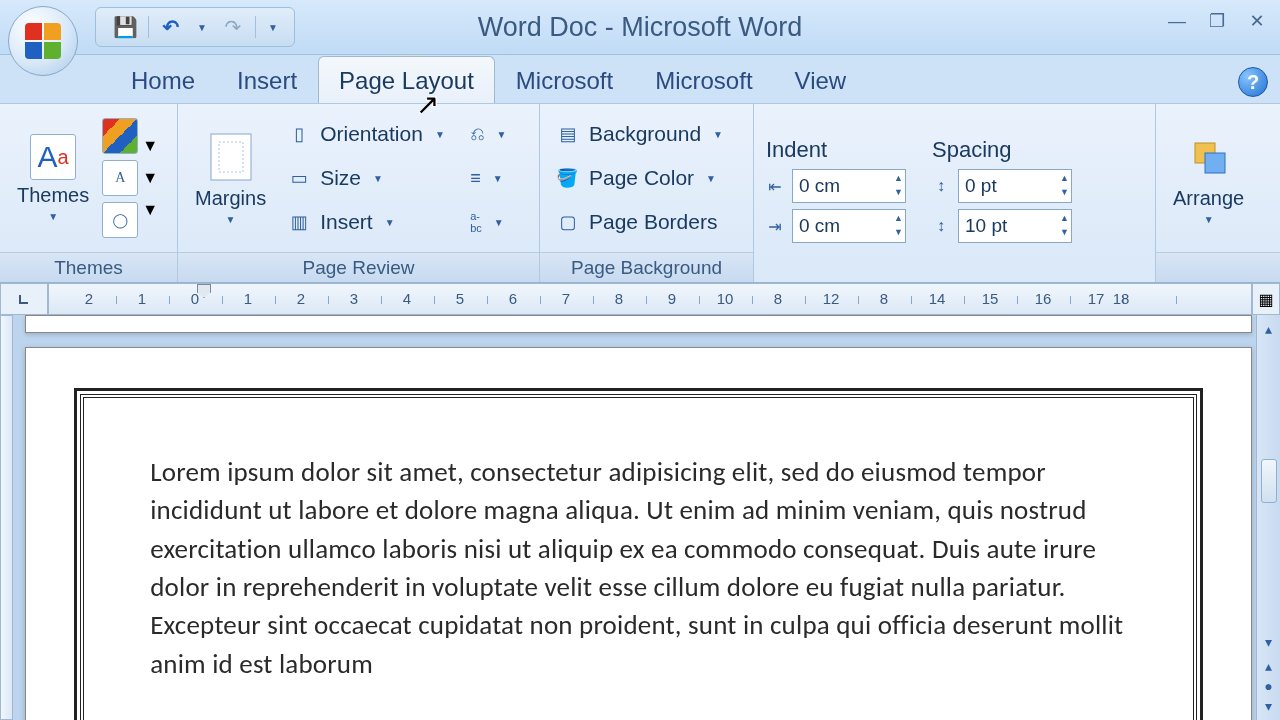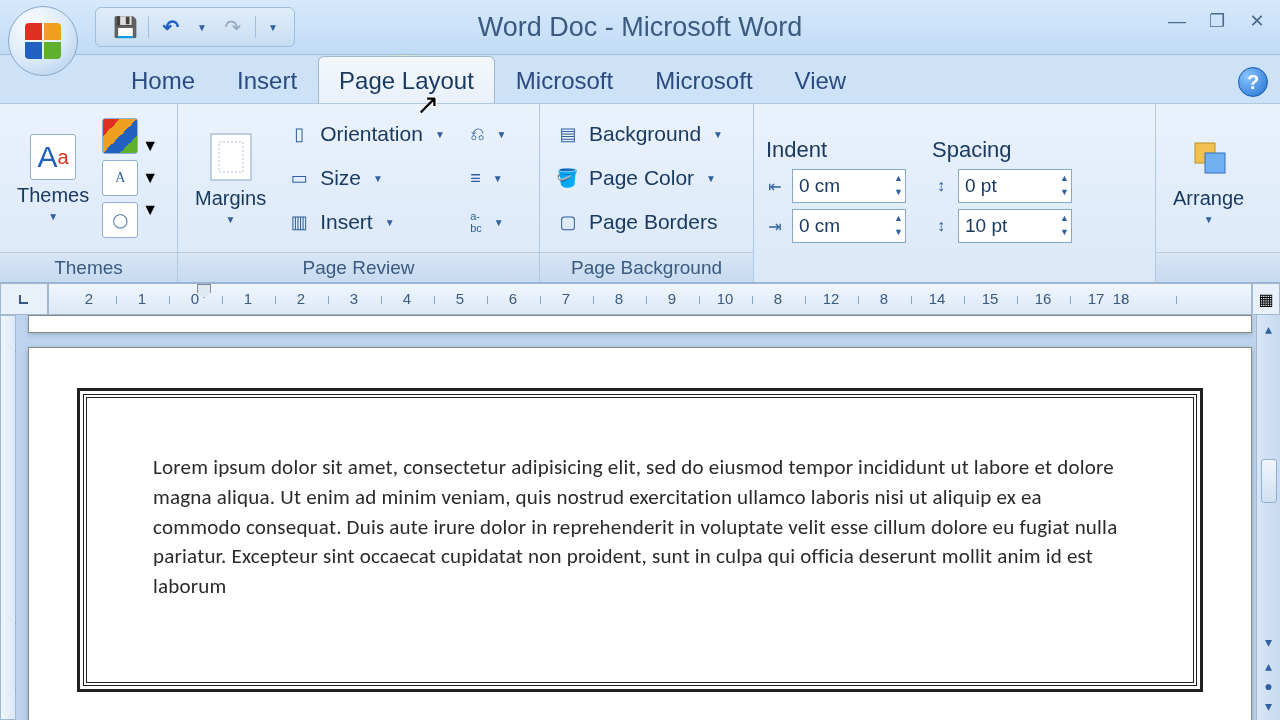--- a/index.html
+++ b/index.html
@@ -74,7 +74,7 @@
 .page-border-outer { border:3px solid #222; padding:3px; }
 .page-border-mid { border:1px solid #222; padding:2px; }
 .page-border-inner { border:1px solid #222; padding:55px 66px 80px; }
-.doc-text { font-size:21px; line-height:1.42; color:#2a2a2a; font-family:Calibri, sans-serif; letter-spacing:0.2px; }
+.doc-text { font-size:27px; line-height:1.42; color:#2a2a2a; font-family:Calibri, sans-serif; letter-spacing:0.2px; }
 
 .vscroll { position:absolute; right:0; top:0; width:24px; height:100%; background:linear-gradient(90deg,#d8e6f6,#c8daf0); border-left:1px solid #a0b8d0; display:flex; flex-direction:column; align-items:center; padding:4px 0; }
 .vscroll .thumb { width:16px; height:44px; background:linear-gradient(#f0f6fc,#d0e0f0); border:1px solid #90b0d0; border-radius:3px; margin-top:120px; }

